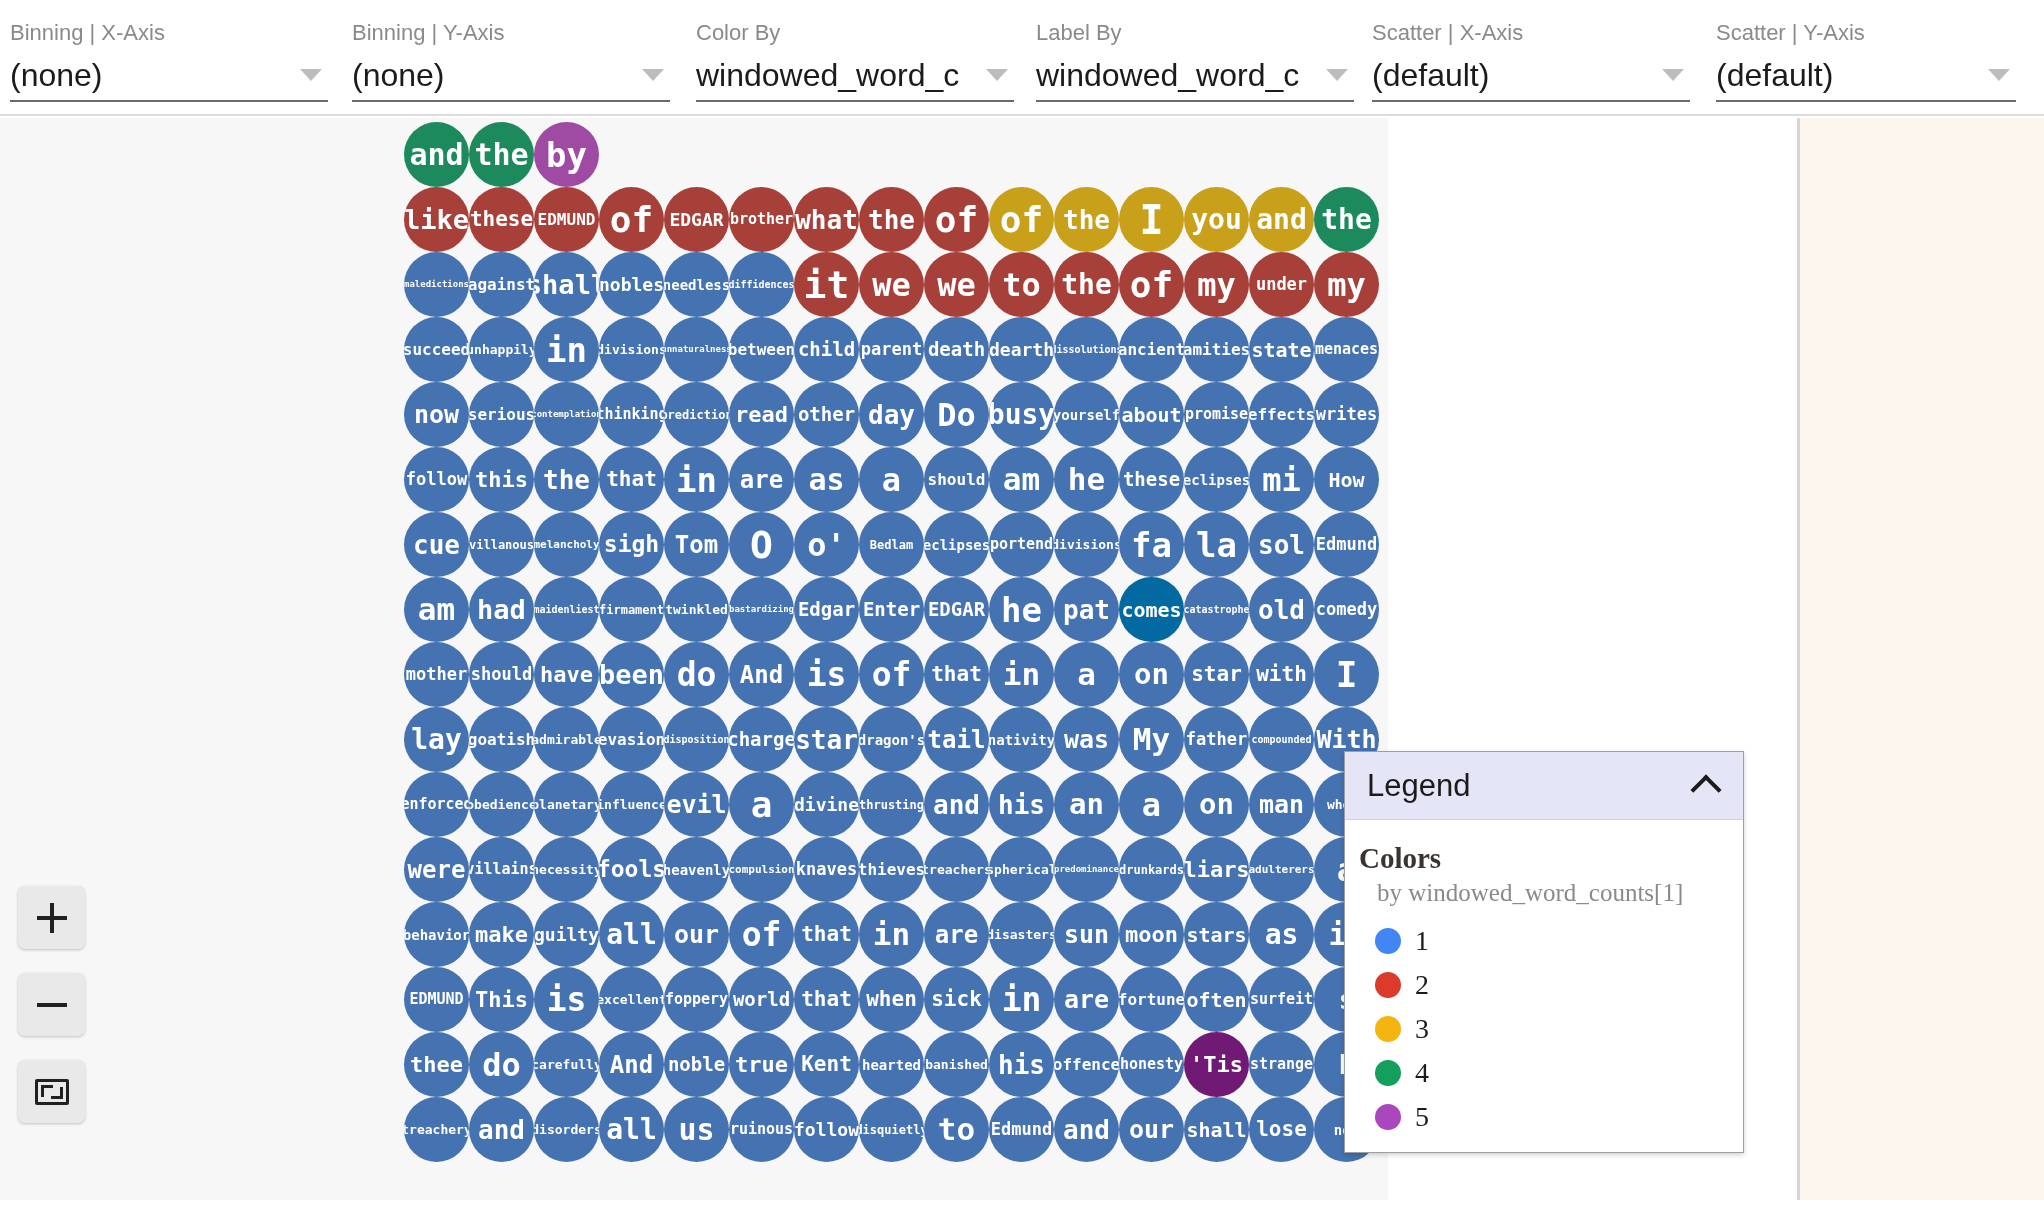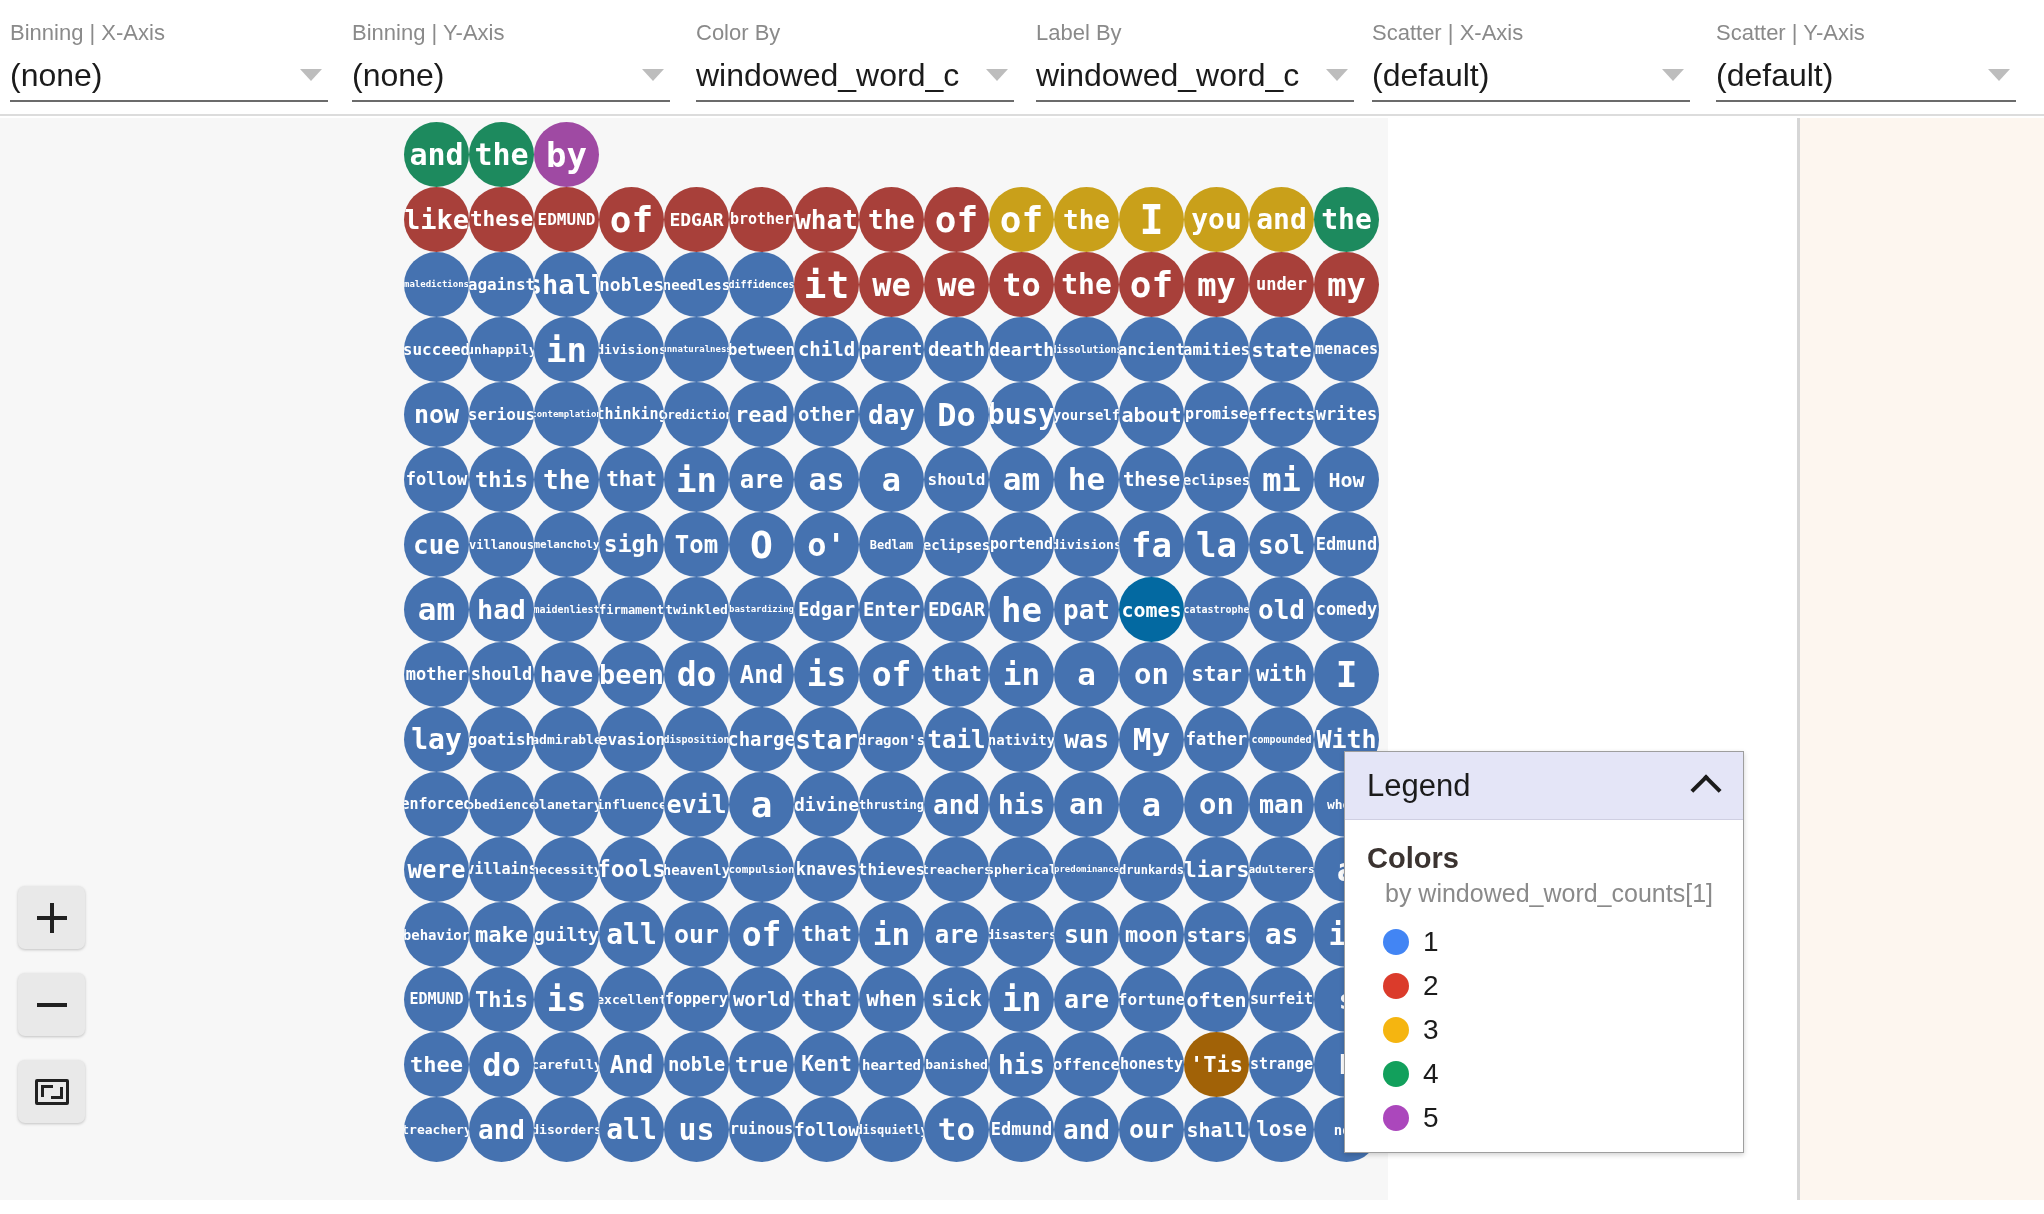--- a/index.html
+++ b/index.html
@@ -144,7 +144,7 @@
     transform:rotate(45deg);
     margin-top:8px;
   }
-  #legend-body { padding:16px 22px 0 22px; }
+  #legend-body { padding:16px 22px 0 14px;font-family:Liberation Serif, serif; }
   #legend-section-title {
     font-size:29px; font-weight:bold; color:#3b3330; margin:6px 0 4px 0;
   }

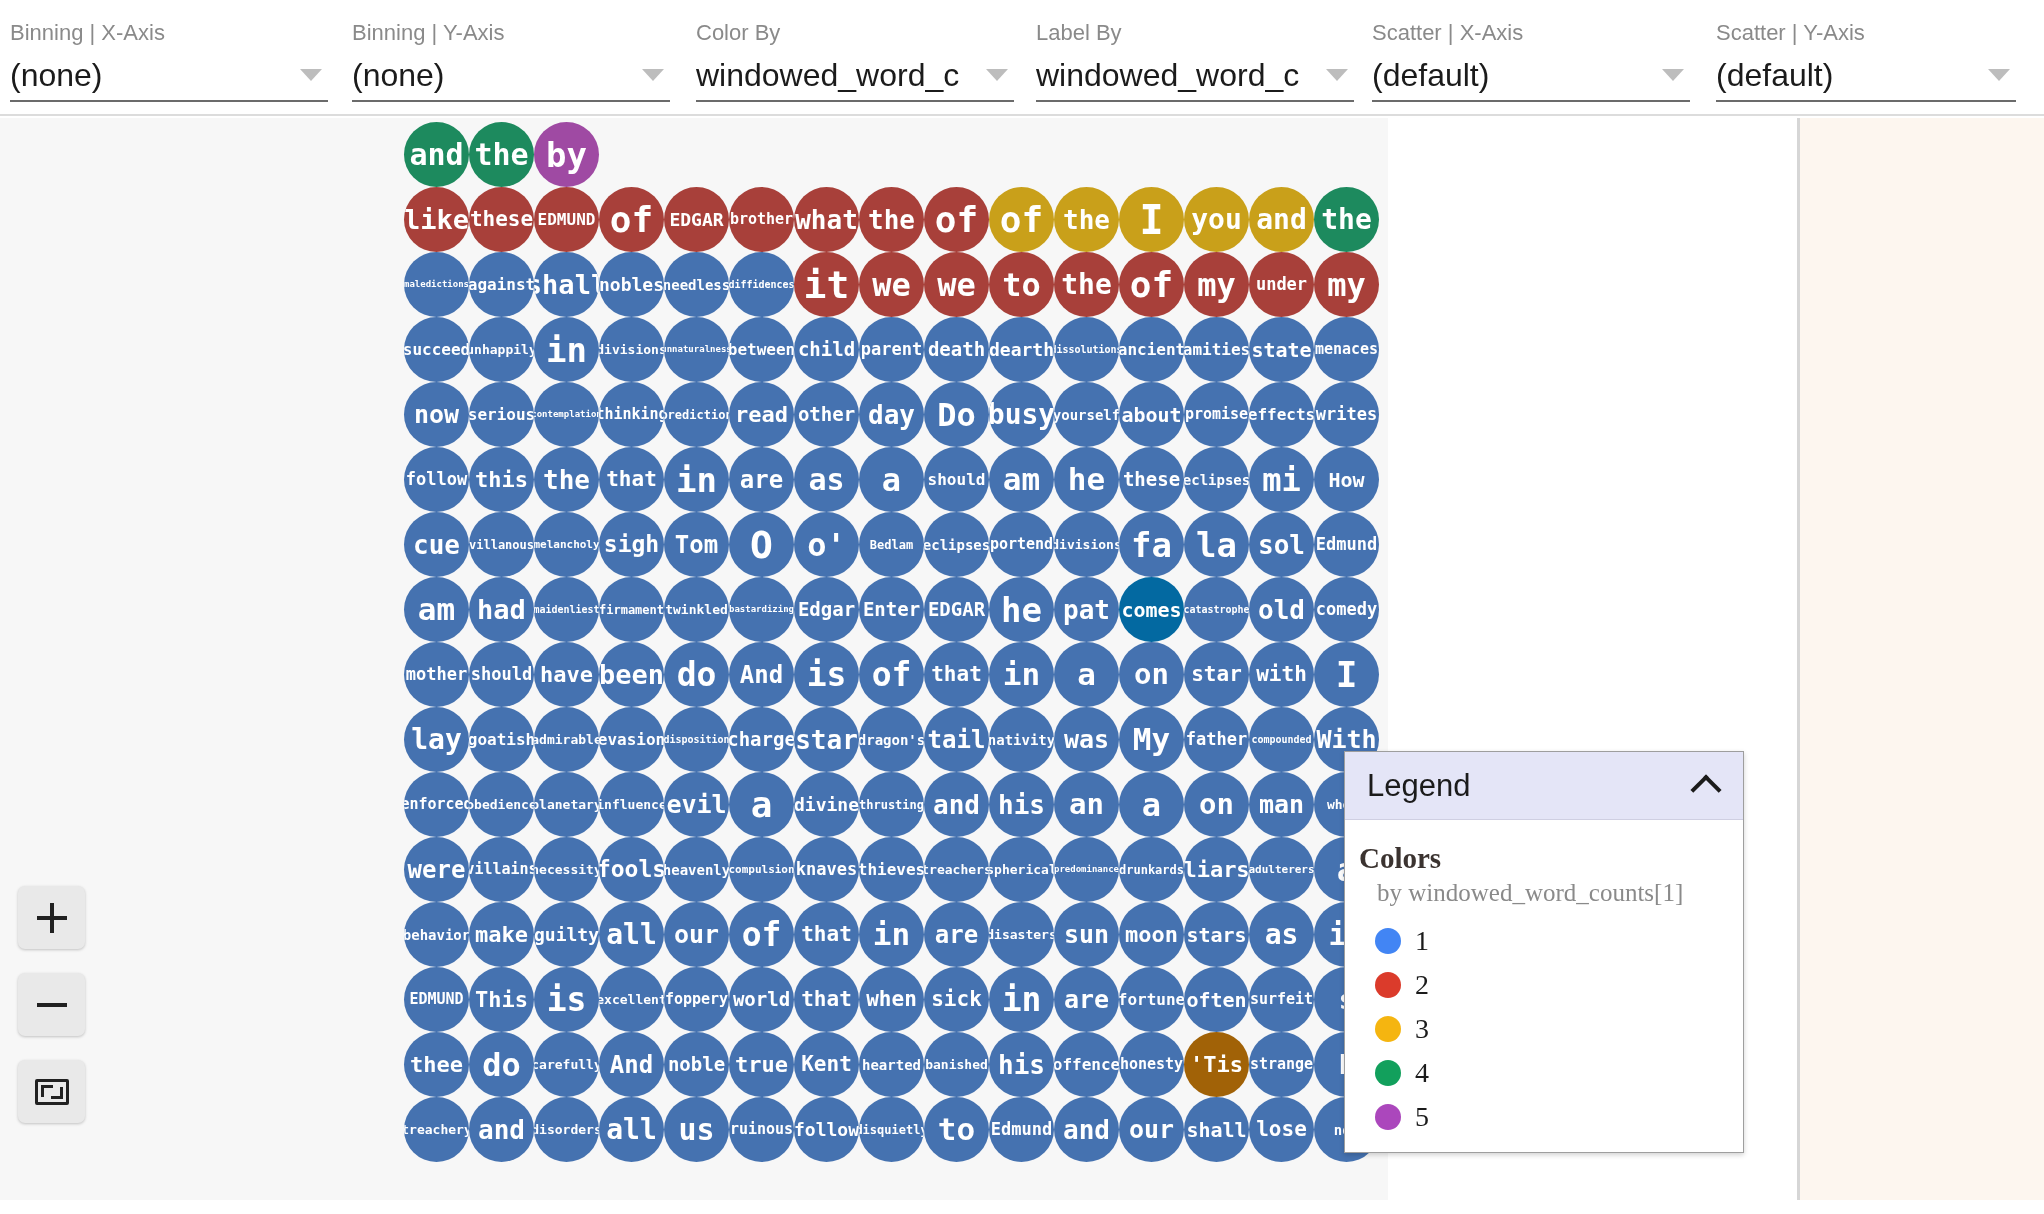--- a/index.html
+++ b/index.html
@@ -452,7 +452,7 @@
           <div class="bubble" title="his" style="background: rgb(69, 114, 176); font-size: 26px;">his</div>
           <div class="bubble" title="offence" style="background: rgb(69, 114, 176); font-size: 16px;">offence</div>
           <div class="bubble" title="honesty" style="background: rgb(69, 114, 176); font-size: 15px;">honesty</div>
-          <div class="bubble" title="'Tis" style="background: #a16207; font-size: 22px;">'Tis</div>
+          <div class="bubble" title="'Tis" style="background: #701a75; font-size: 22px;">'Tis</div>
           <div class="bubble" title="strange" style="background: rgb(69, 114, 176); font-size: 15px;">strange</div>
           <div class="bubble" title="E" style="background: rgb(69, 114, 176); font-size: 26px;">E</div>
         </div>

